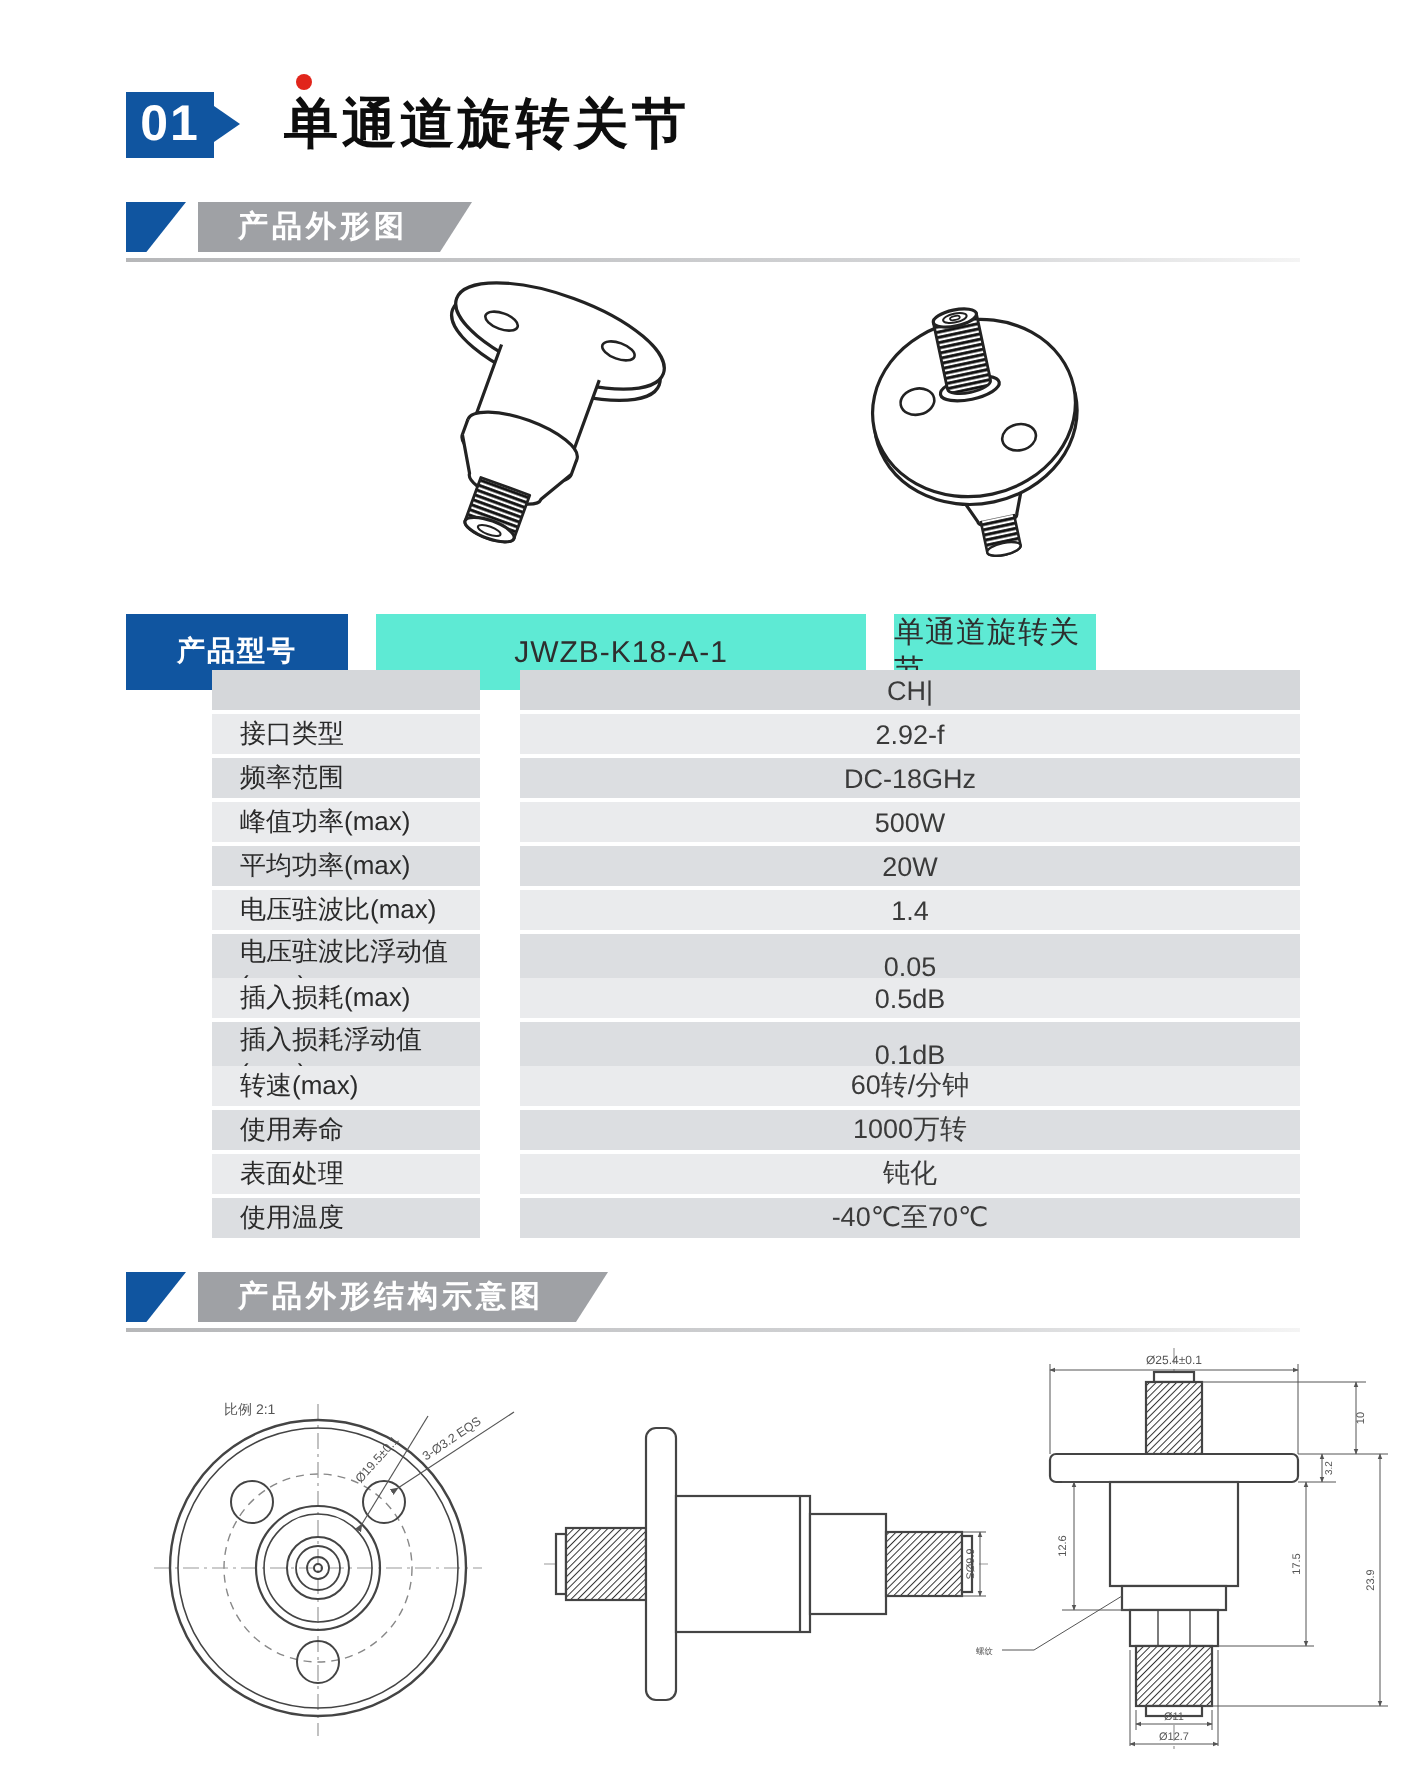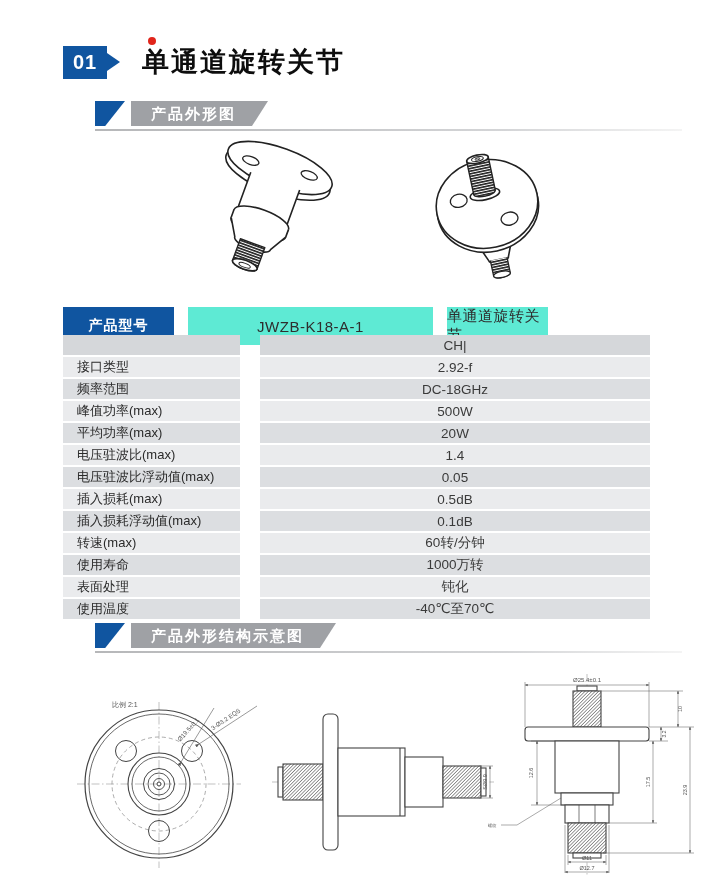--- a/index.html
+++ b/index.html
@@ -8,7 +8,7 @@
 
   
   .doc-header{position:absolute;left:63px;top:44px;display:flex;align-items:center;}
-  .badge{width:44px;height:33px;background:#1055a0;color:#fff;font-size:20px;font-weight:bold;
+  .badge{width:44px;height:33px;background:#1055a0;color:#fff;font-size:25px;font-weight:bold;
          display:flex;align-items:center;justify-content:center;letter-spacing:1px;}
   .badge-arrow{width:0;height:0;border-top:9px solid transparent;border-bottom:9px solid transparent;
                border-left:13px solid #1055a0;margin-left:0px;}

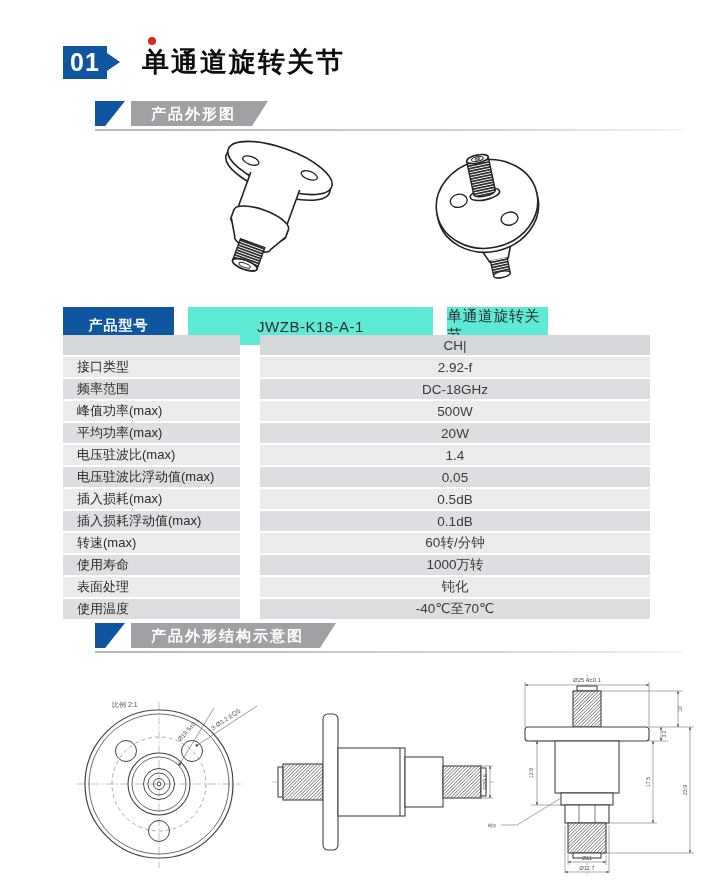--- a/index.html
+++ b/index.html
@@ -16,7 +16,7 @@
   .red-dot{position:absolute;left:6px;top:-7px;width:8px;height:8px;border-radius:50%;background:#e1251b;}
 
   
-  .section{position:absolute;left:63px;width:587px;height:30px;margin-left:32px;}
+  .section{position:absolute;left:63px;width:587px;height:30px;}
   .tri{position:absolute;left:0;top:0;width:30px;height:25px;background:#1055a0;
        clip-path:polygon(0 0,100% 0,34% 100%,0 100%);}
   .banner{position:absolute;left:36px;top:0;height:25px;background:#9fa1a5;color:#fff;

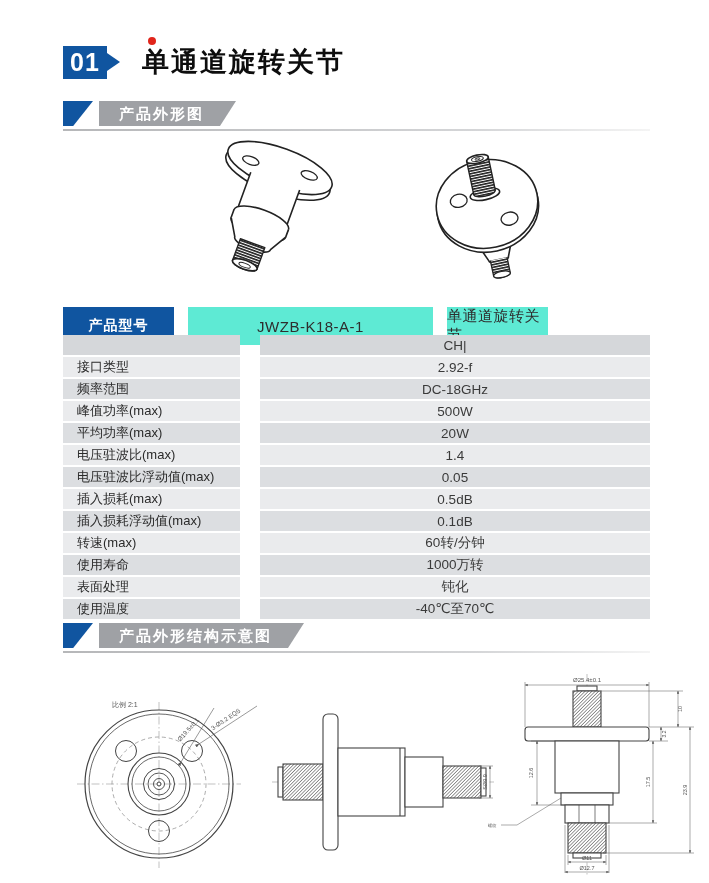--- a/index.html
+++ b/index.html
@@ -32,7 +32,7 @@
   .blue{background:#1055a0;color:#fff;font-weight:bold;font-size:14px;letter-spacing:1px;}
   .white{background:#5eead4;color:#2e2e2e;font-size:15px;letter-spacing:0.5px;}
   .trow{display:grid;grid-template-columns:177px 1fr;gap:20px;height:20px;margin-bottom:2px;}
-  .lcell{display:flex;align-items:center;padding-left:14px;color:#2a2a2a;}
+  .lcell{display:flex;align-items:center;padding-left:14px;color:#2a2a2a;margin-left:43px;}
   .vcell{display:flex;align-items:center;justify-content:center;color:#3a3a3a;font-size:13.5px;}
   .trow.light > div{background:#eaebed;}
   .trow.dark  > div{background:#dcdee1;}

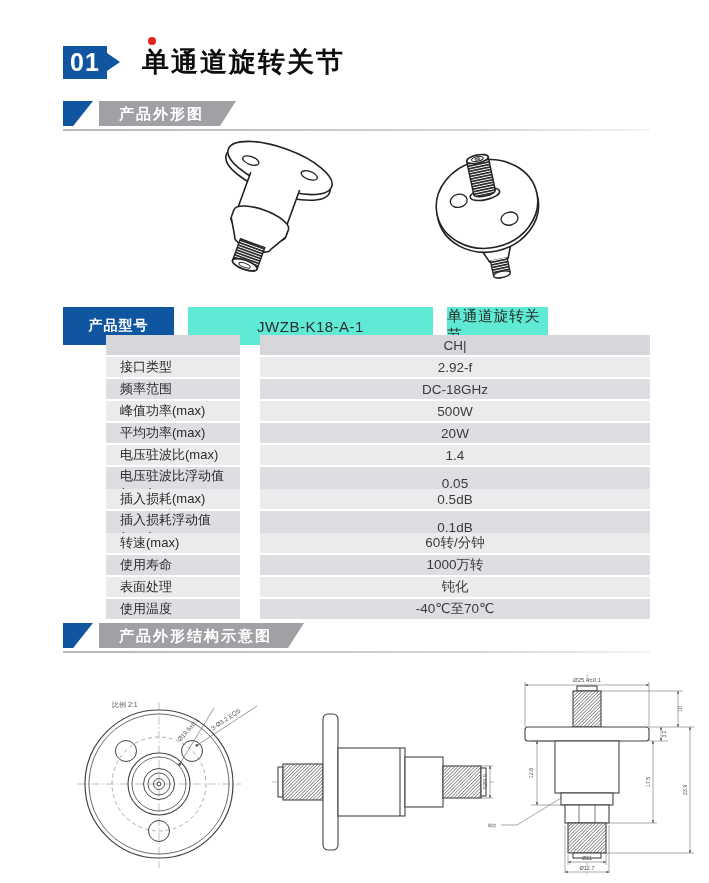--- a/index.html
+++ b/index.html
@@ -172,7 +172,7 @@
     </div>
   </div>
 
-  <div class="section" style="top:623px;padding-left:47px;">
+  <div class="section" style="top:636px;padding-left:47px;">
     <div class="tri"></div>
     <div class="banner">产品外形结构示意图</div>
     <div class="rule"></div>

